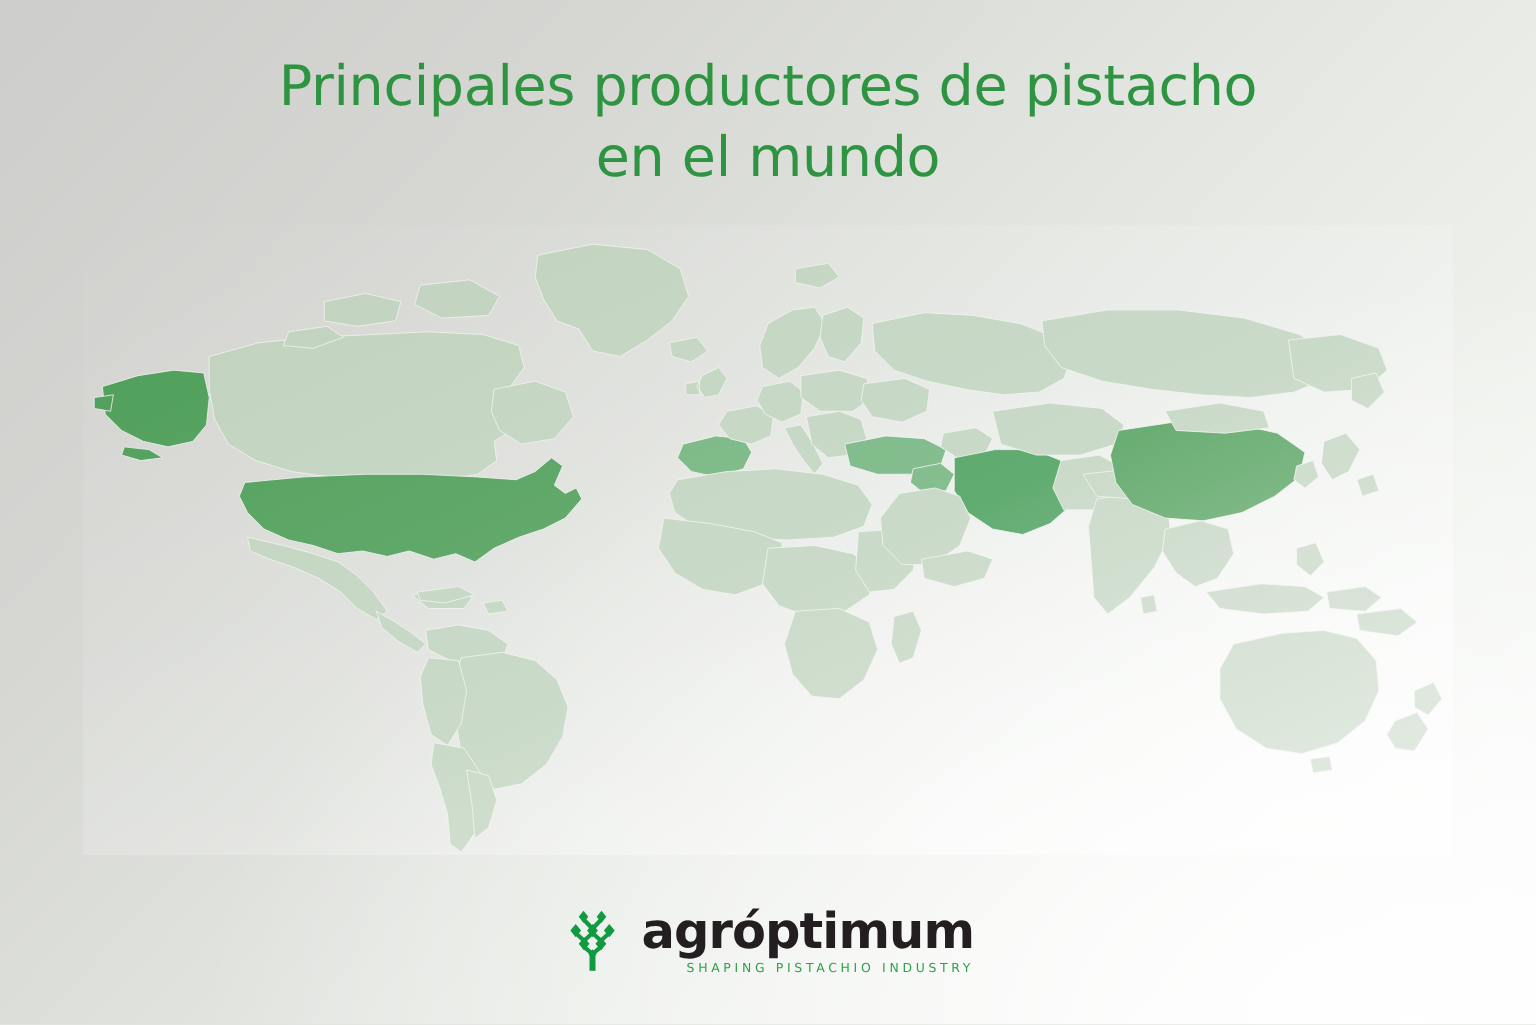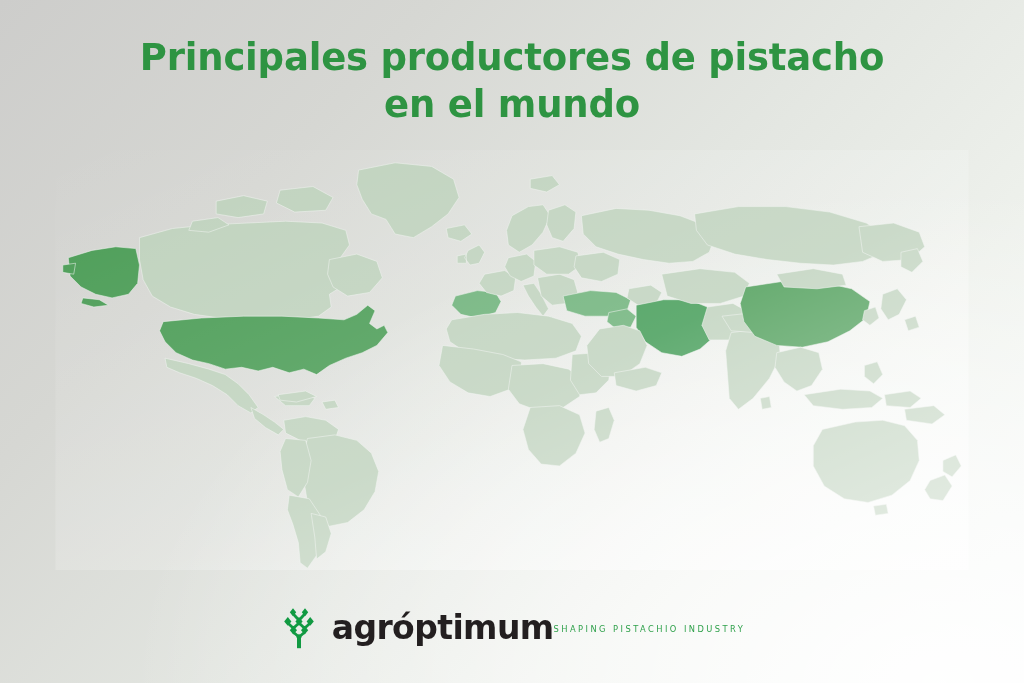--- a/index.html
+++ b/index.html
@@ -27,7 +27,7 @@
     color:#2e9442;
     font-size:37px;
     line-height:1.28;
-    font-weight:bold;
+    font-weight:normal;
     letter-spacing:-0.2px;
     white-space:pre-line;
     font-family:"DejaVu Sans","Liberation Sans",sans-serif;

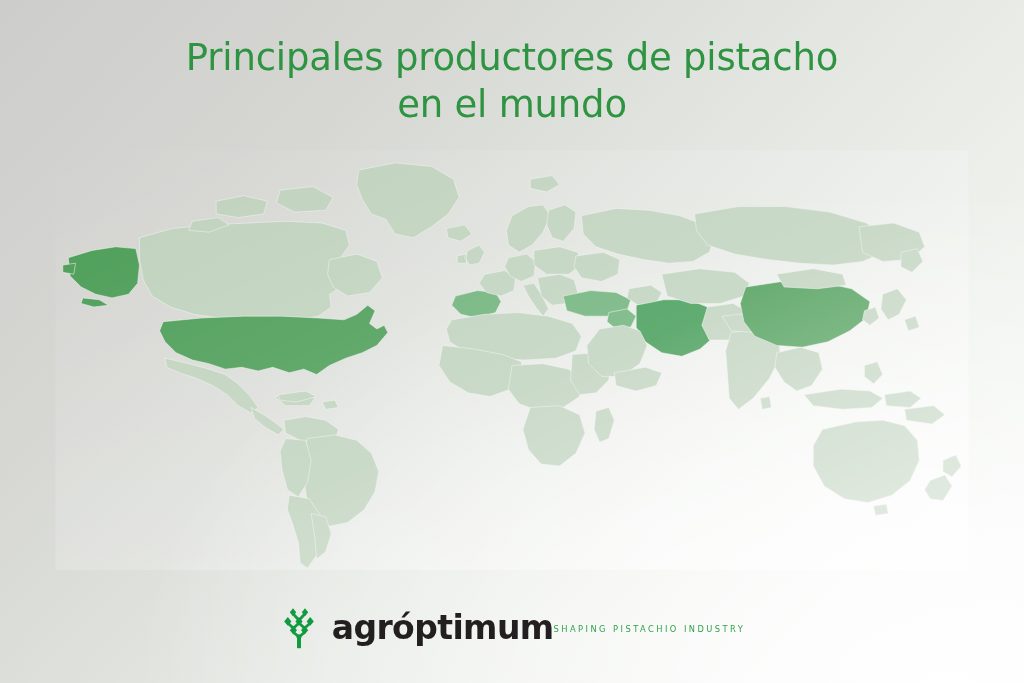--- a/index.html
+++ b/index.html
@@ -49,7 +49,7 @@
     display:flex; align-items:center; justify-content:center; gap:13px;
   }
   #logo-mark { width:40px; height:44px; display:block; flex:0 0 auto; }
-  #logo-text { display:flex; flex-direction:row; align-items:center; }
+  #logo-text { display:flex; flex-direction:column; align-items:flex-end; }
   #logo-word {
     font-family:"DejaVu Sans","Liberation Sans",sans-serif;
     font-weight:bold;

